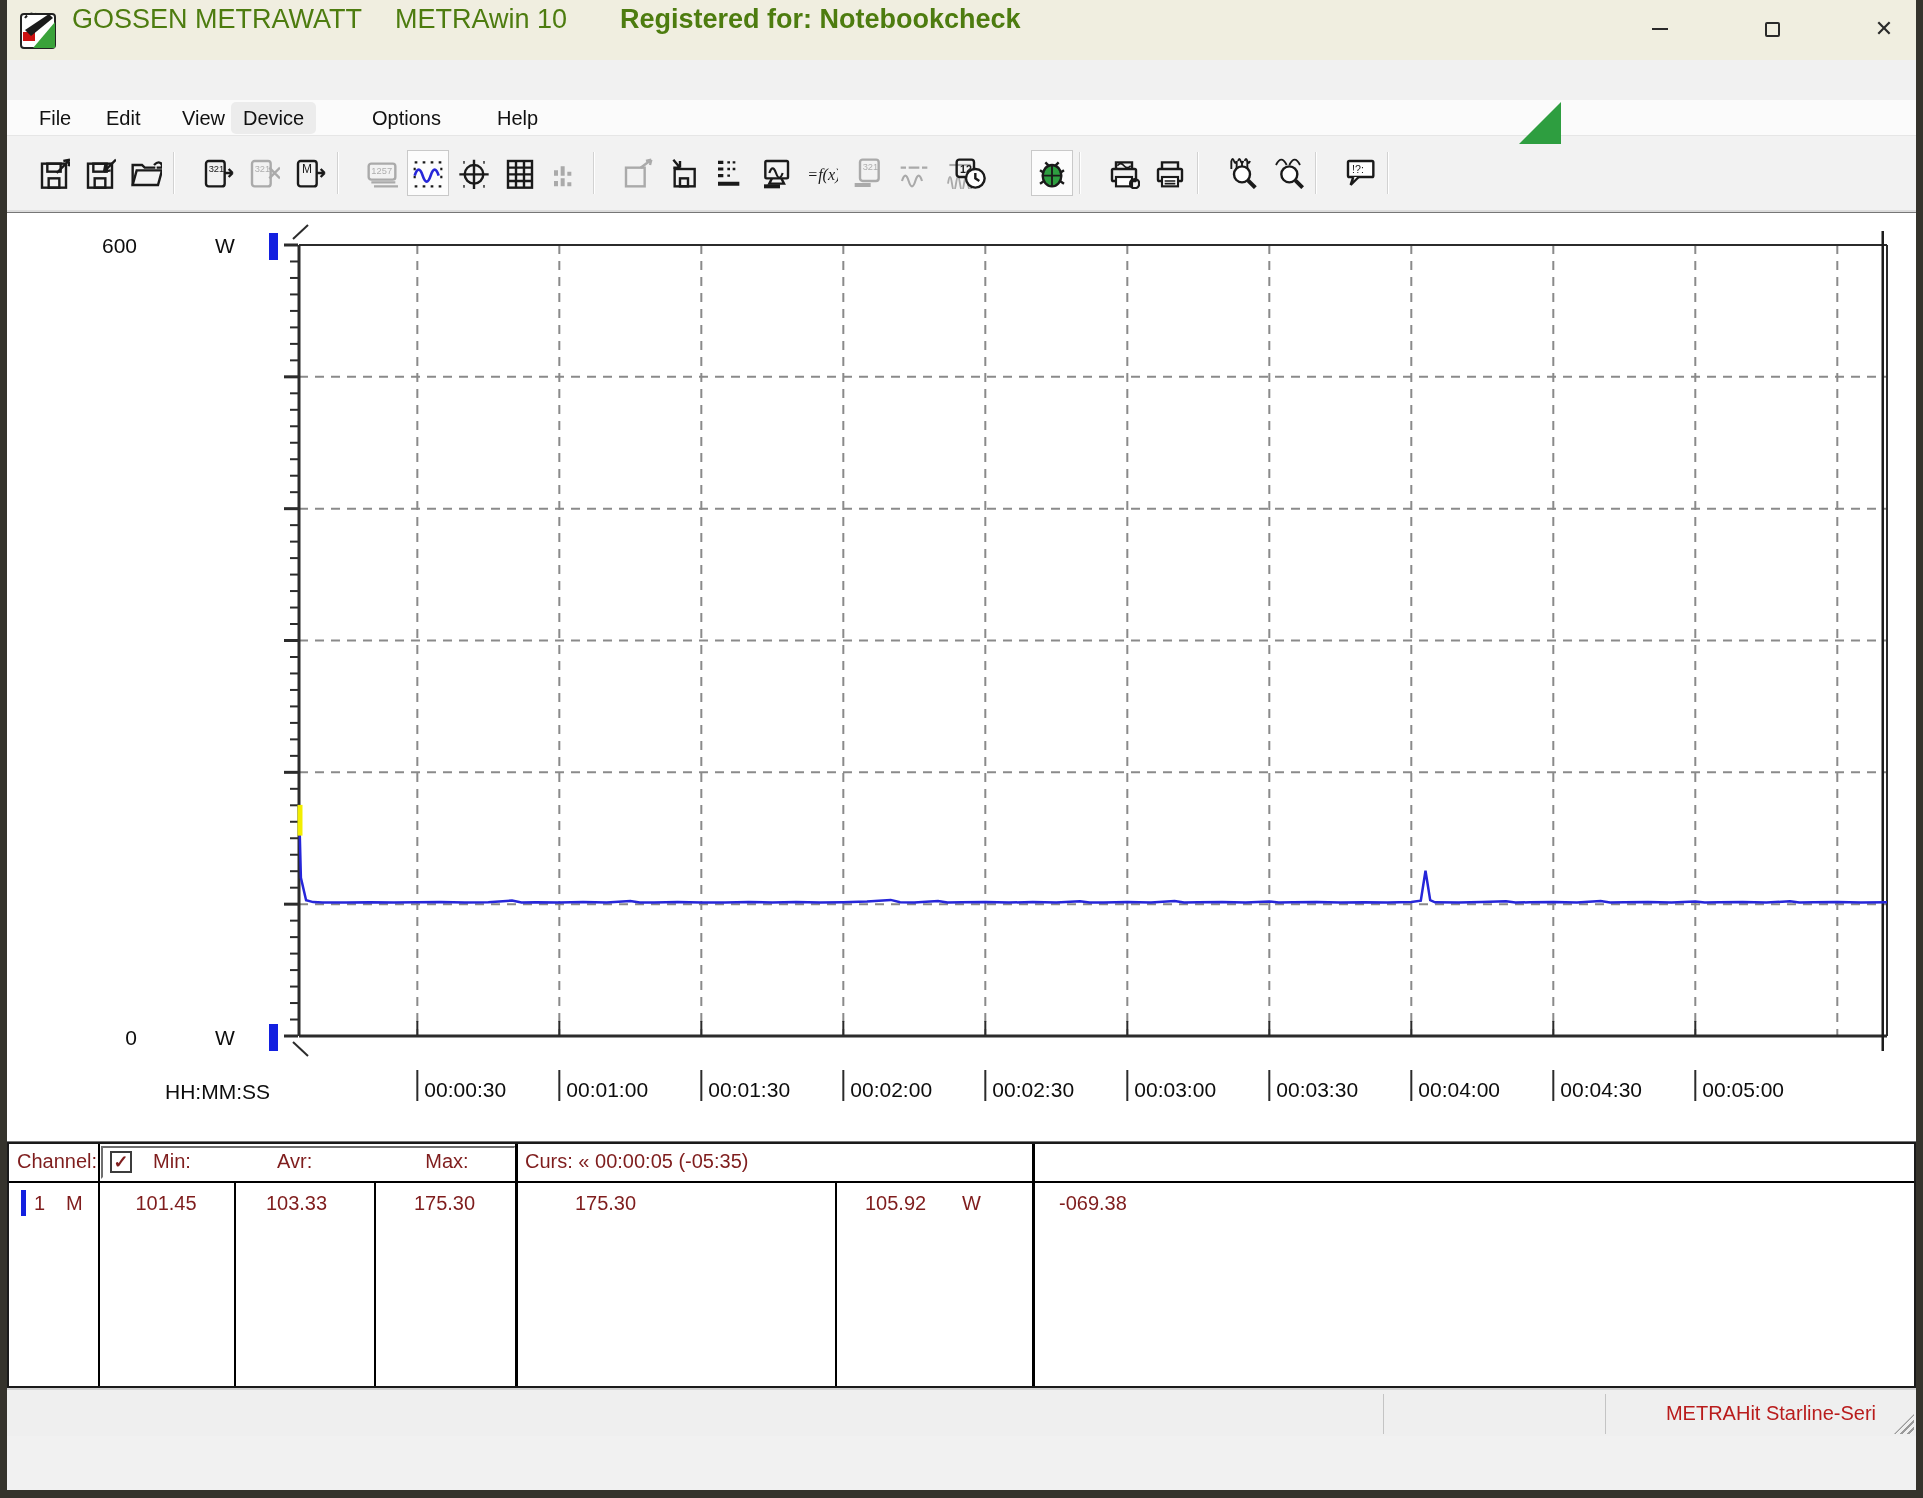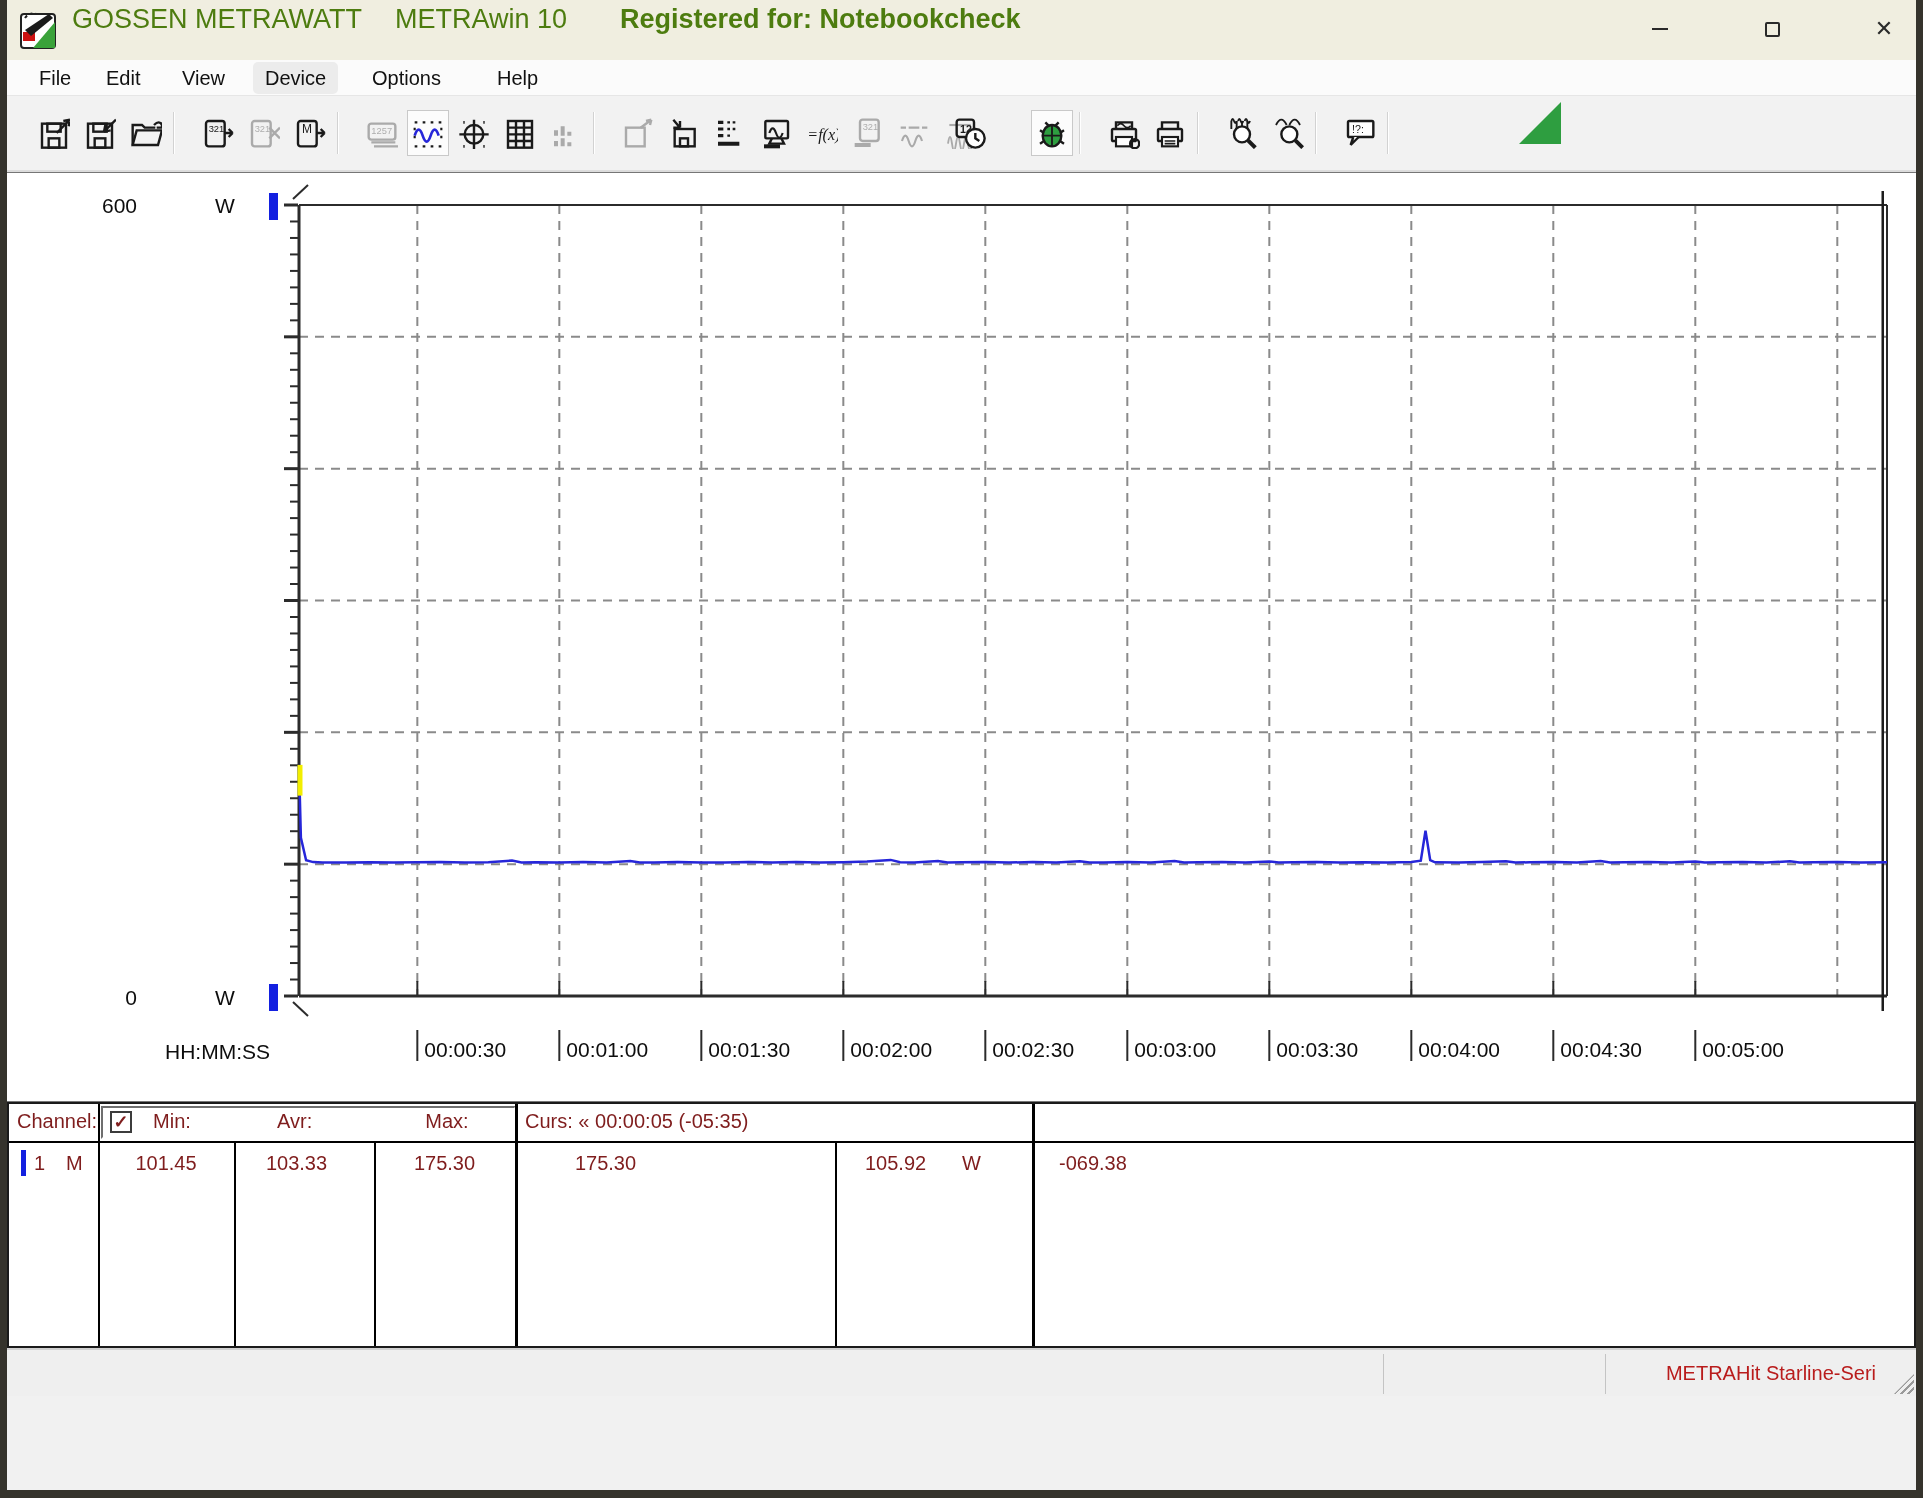--- a/index.html
+++ b/index.html
@@ -24,7 +24,7 @@
   .wb-close span { font-size:22px; line-height:1; }
 
   
-  .menubar { position:relative; height:36px; background:#fbfbfb; border-bottom:1px solid #e6e6e6; }
+  .menubar { position:relative; height:36px; background:#fbfbfb; border-bottom:1px solid #e6e6e6;margin-top:40px; }
   .menu-item { position:absolute; top:2px; height:32px; display:flex; align-items:center; padding:0 12px; font-size:20px; color:#111; }
   .menu-item.active { background:#ececec; border-radius:5px; }
 

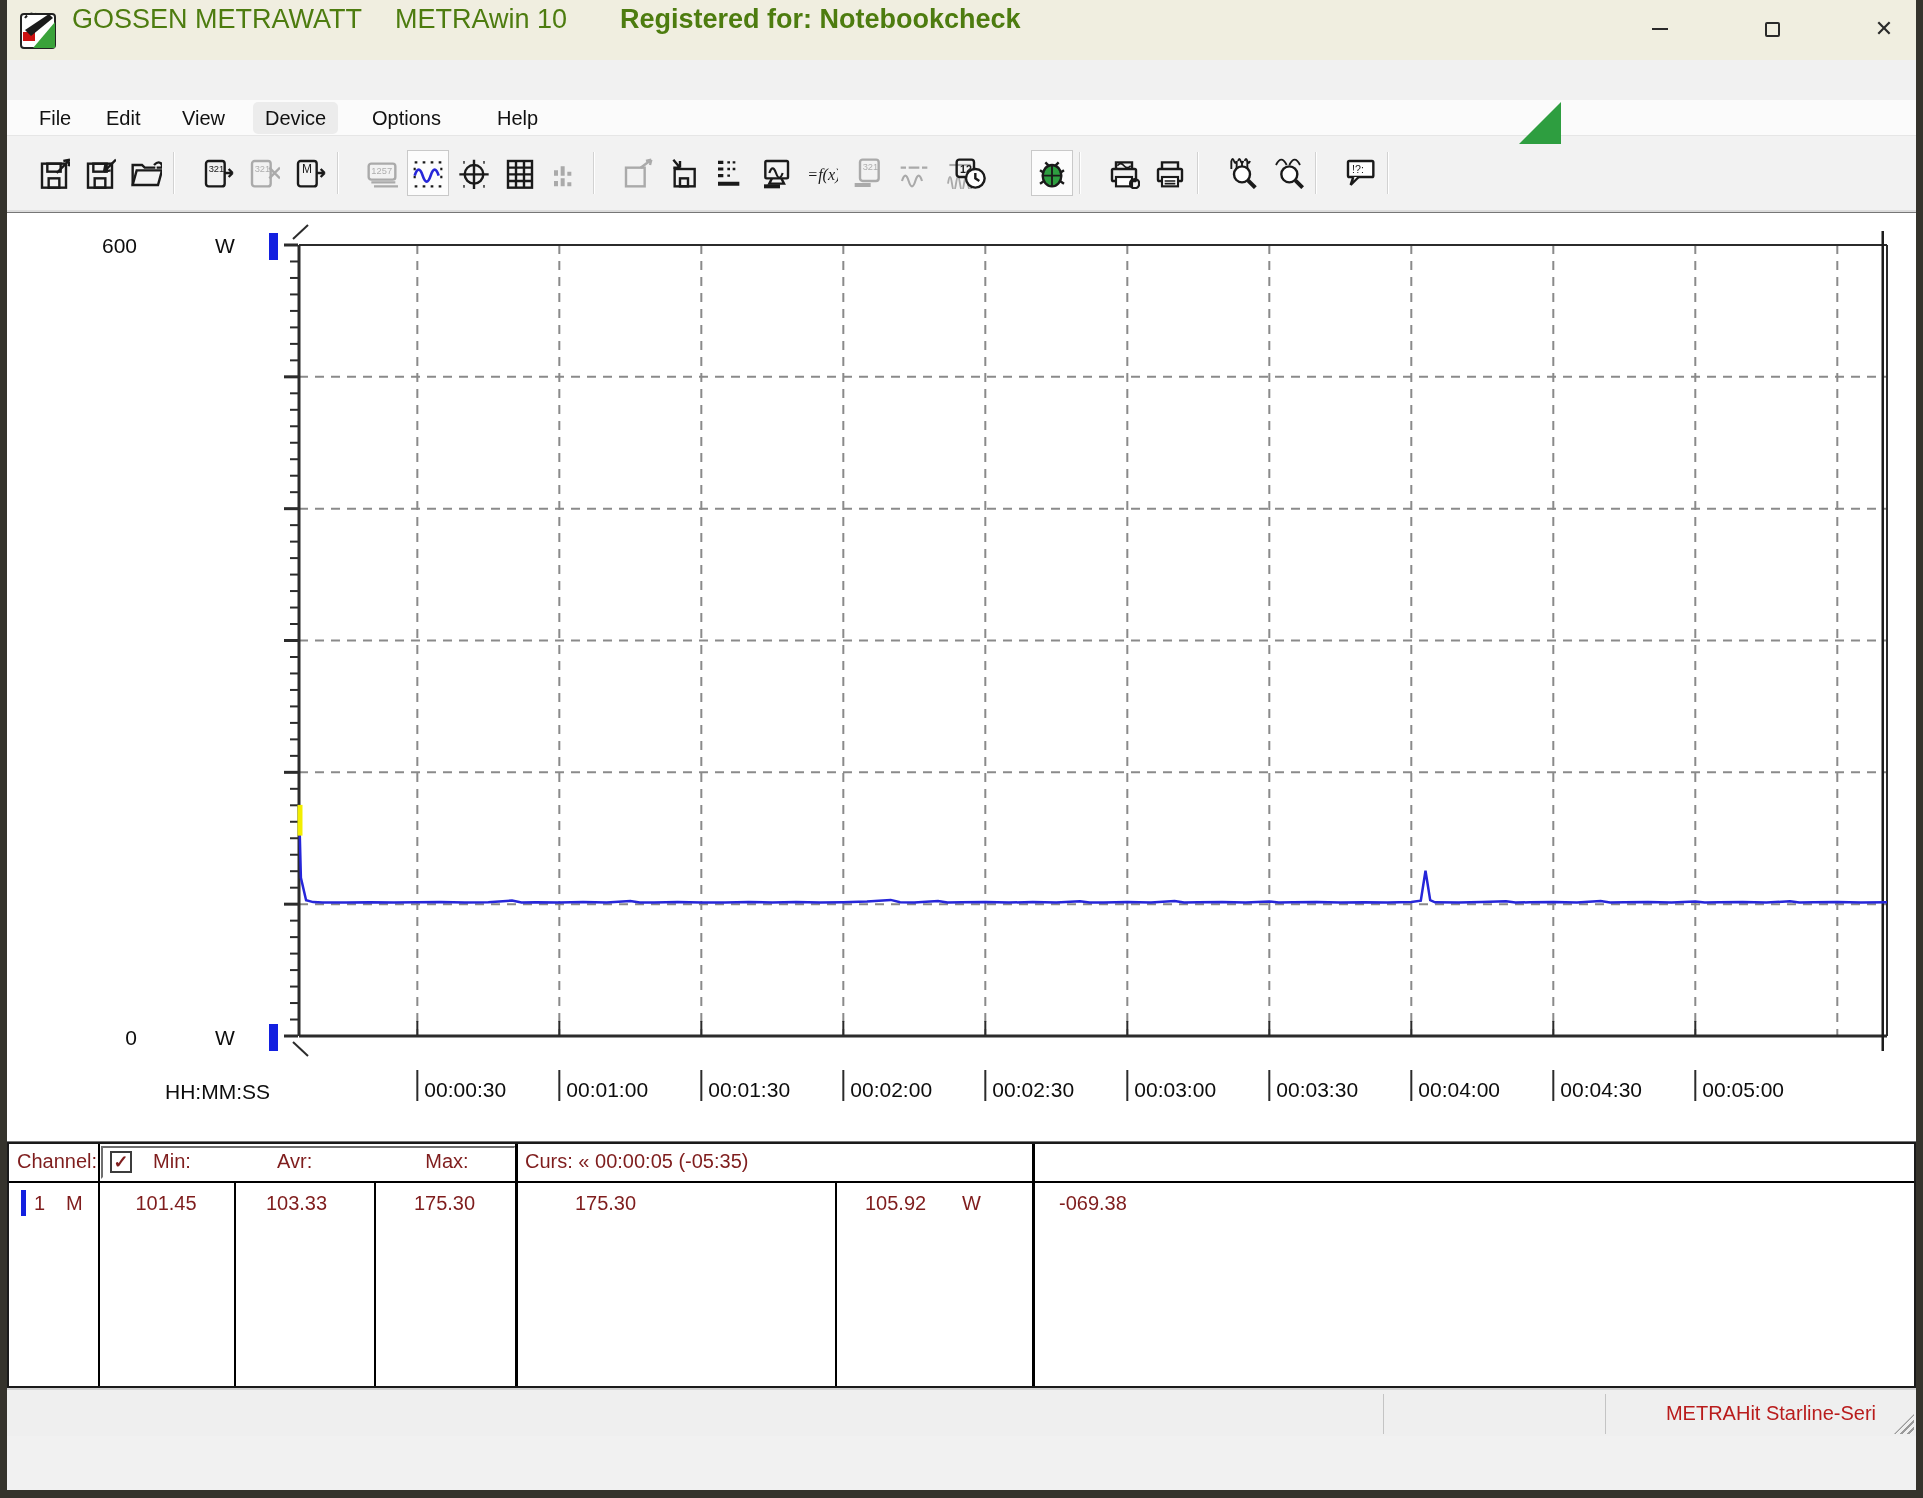--- a/index.html
+++ b/index.html
@@ -95,7 +95,7 @@
         <div class="menu-item" style="left: 20px;">File</div>
         <div class="menu-item" style="left: 87px;">Edit</div>
         <div class="menu-item" style="left: 163px;">View</div>
-        <div class="menu-item active" style="left: 246px;">Device</div>
+        <div class="menu-item active" style="left: 224px;">Device</div>
         <div class="menu-item" style="left: 353px;">Options</div>
         <div class="menu-item" style="left: 478px;">Help</div>
       </div>

